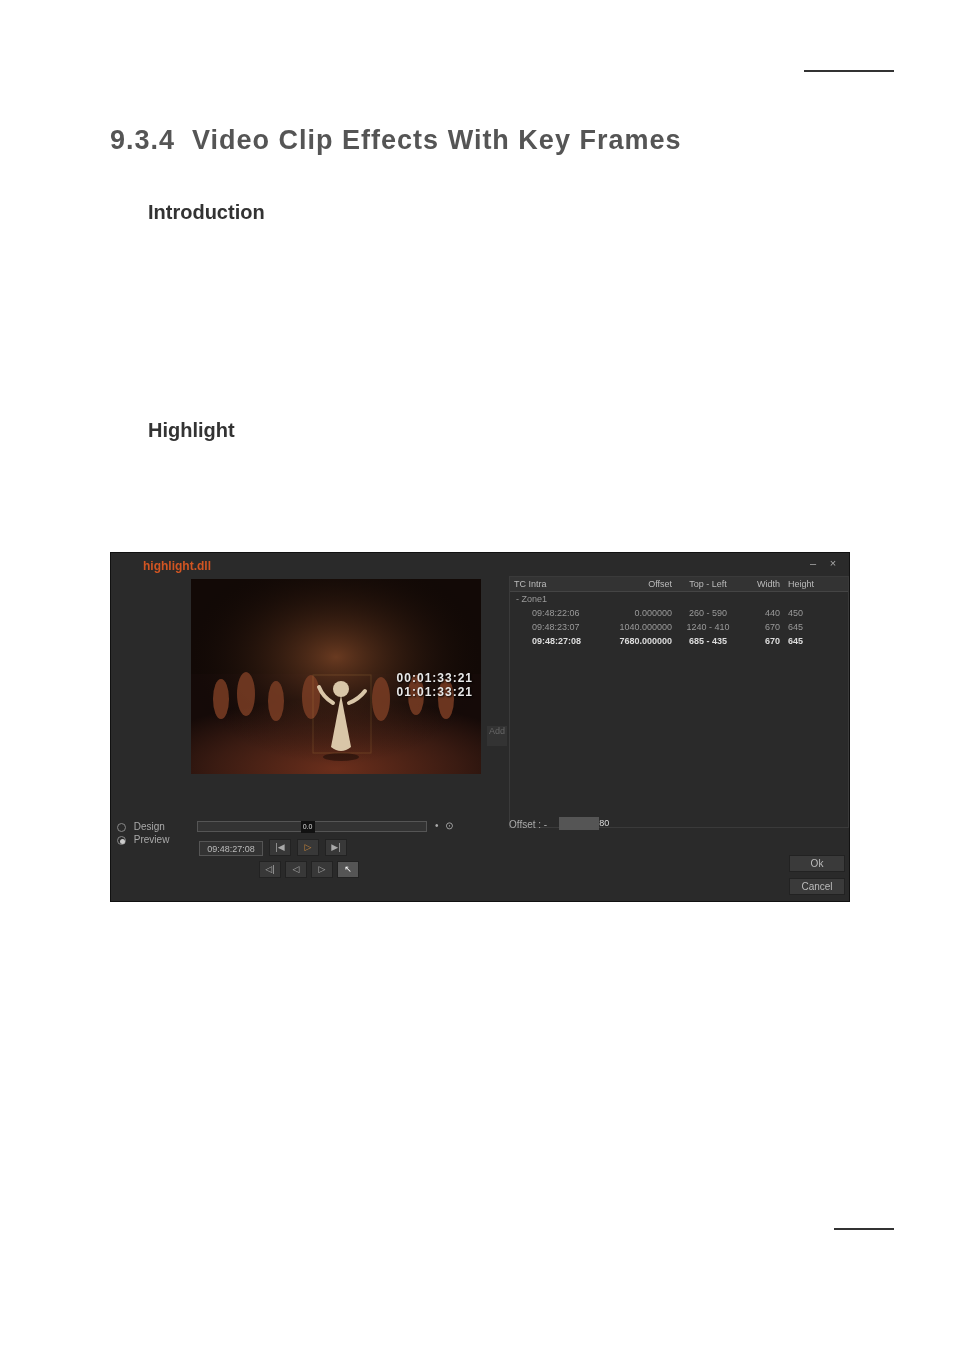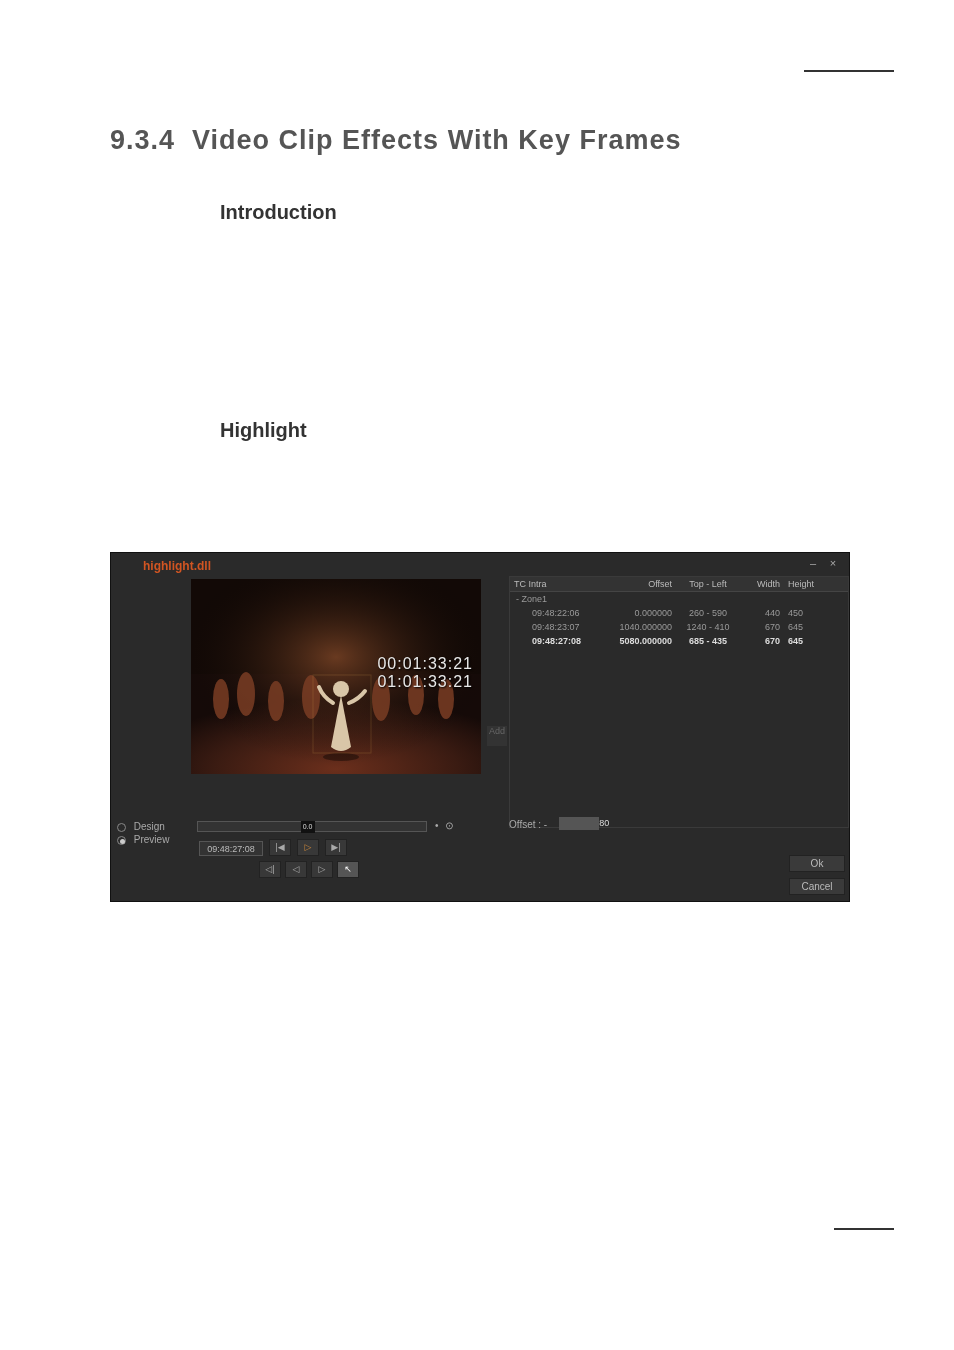--- a/index.html
+++ b/index.html
@@ -46,7 +46,7 @@
     font-size: 20px;
     font-weight: bold;
     color: #333333;
-    margin-left: 110px;
+    margin-left: 38px;
     margin-bottom: 30px;
     margin-top: 45px;
   }

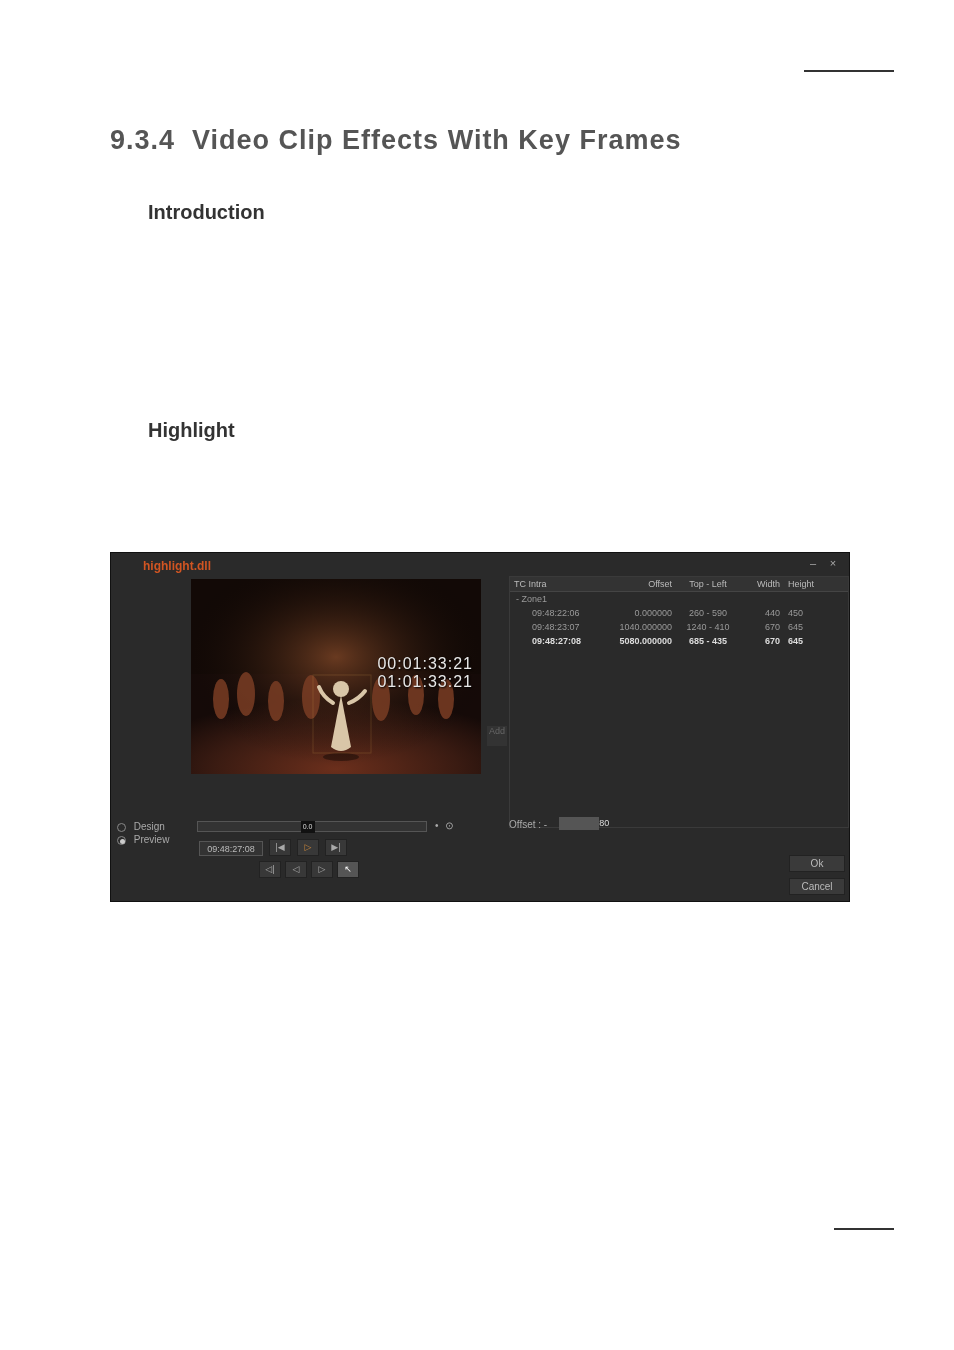--- a/index.html
+++ b/index.html
@@ -478,7 +478,7 @@
         </div>
         <div class="trow bold">
           <div class="cell c1">09:48:27:08</div>
-          <div class="cell c2">5080.000000</div>
+          <div class="cell c2">7680.000000</div>
           <div class="cell c3">685 - 435</div>
           <div class="cell c4">670</div>
           <div class="cell c5">645</div>

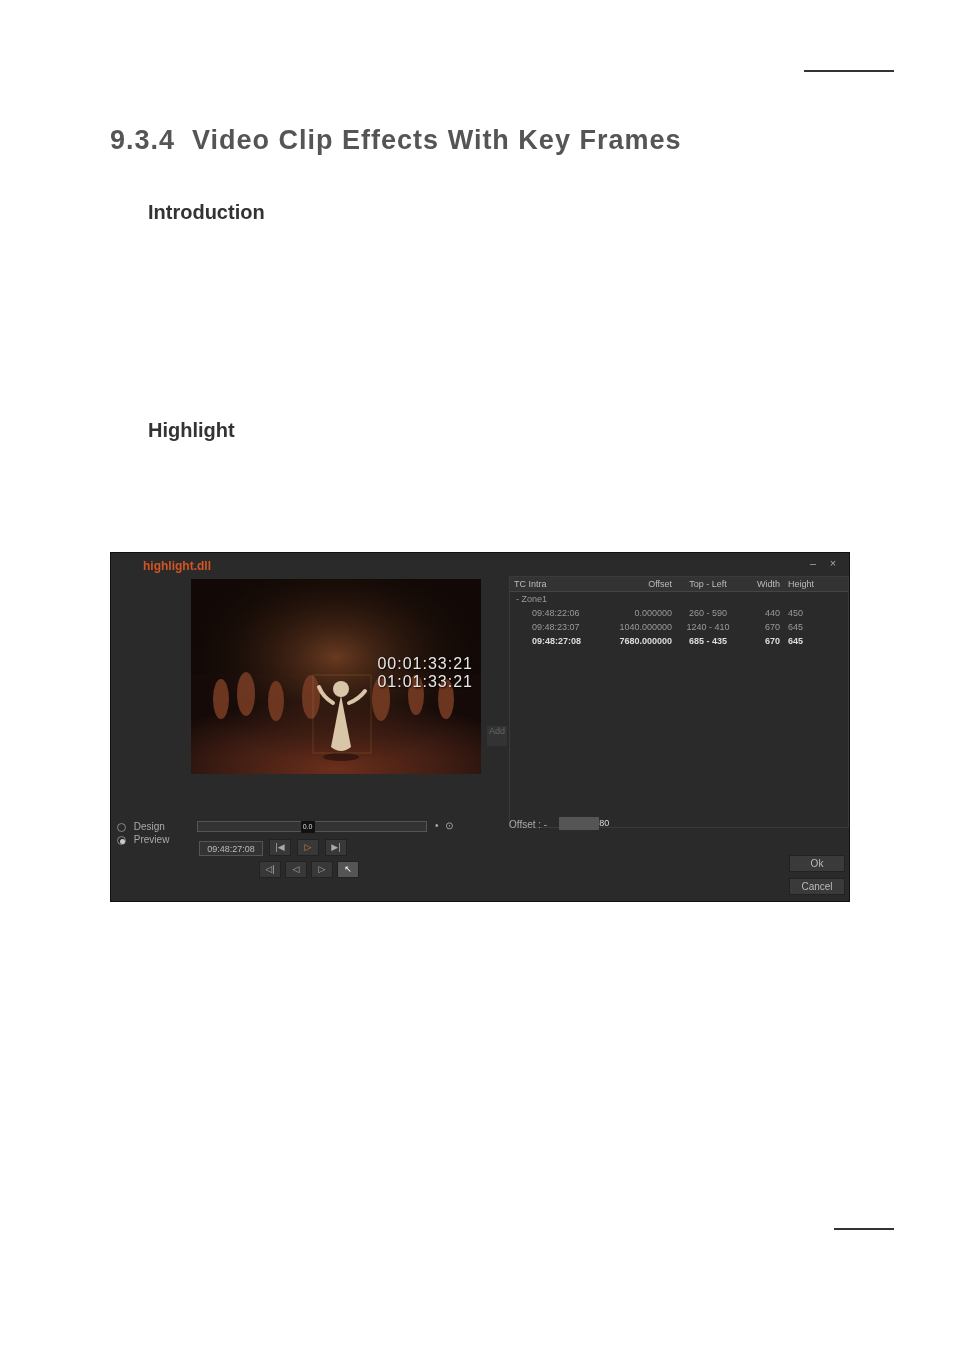--- a/index.html
+++ b/index.html
@@ -148,12 +148,13 @@
   .tc-overlay {
     position: absolute;
     right: 8px;
-    top: 76px;
+    top: 92px;
     color: #e8e8e8;
-    font-size: 16px;
+    font-size: 12px;
     text-align: right;
     text-shadow: 1px 1px 2px #000;
     letter-spacing: 1px;
+    font-weight: bold;
   }
 
   .add-btn {

